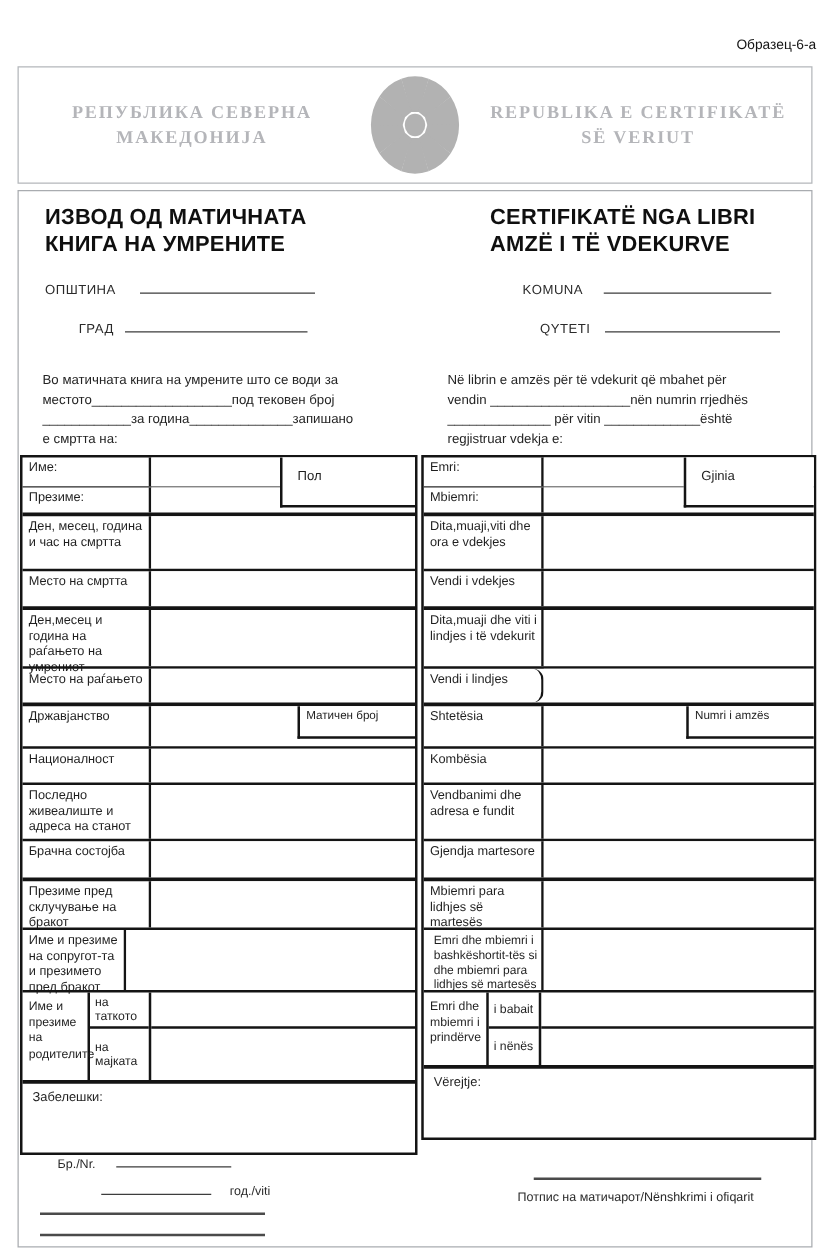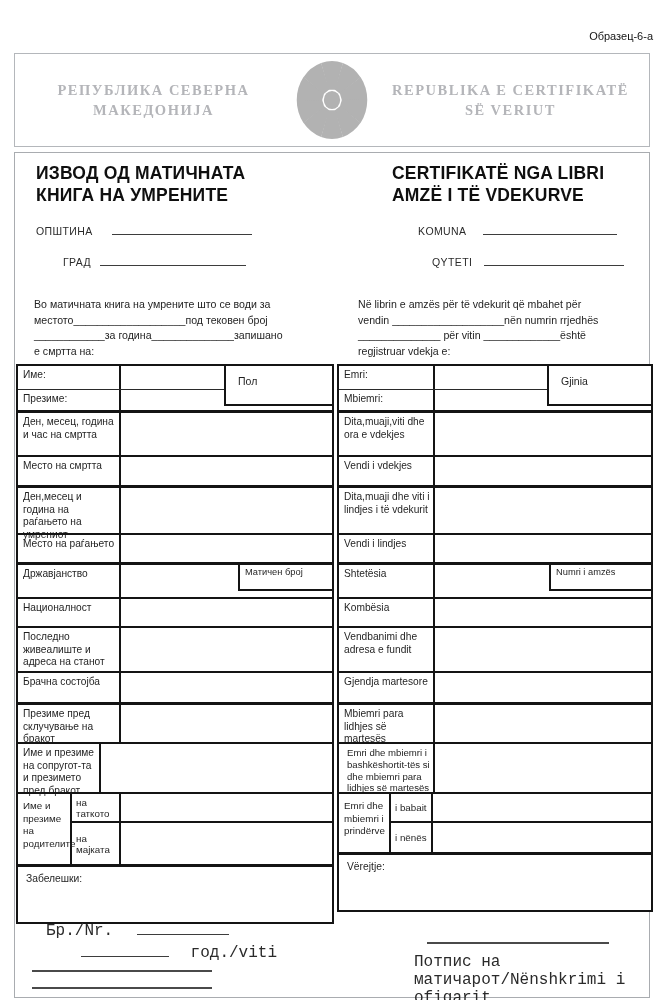--- a/index.html
+++ b/index.html
@@ -232,7 +232,7 @@
     </div>
 
     <div class="trow" style="height:29px;">
-      <div class="lbl" style="width:96px;">Vendi i lindjes</div>
+      <div class="lbl" style="width:96px;border-radius:9px;">Vendi i lindjes</div>
       <div class="val"></div>
     </div>
 

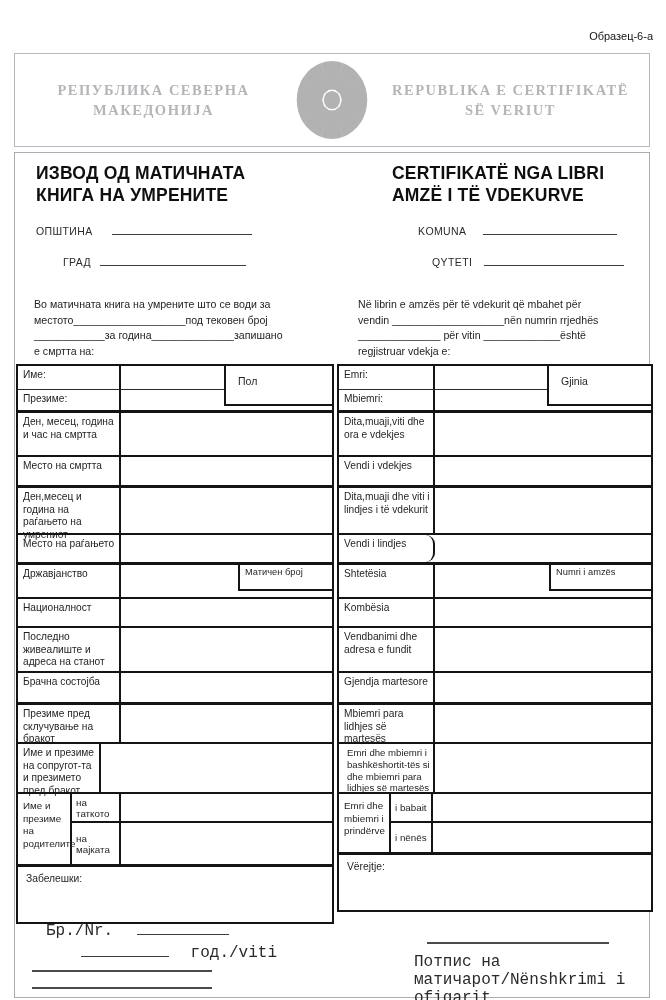--- a/index.html
+++ b/index.html
@@ -42,7 +42,7 @@
   .pcell { display:flex; align-items:center; padding-left:4px; font-size:9.8px; box-sizing:border-box; }
   .notes-cell { padding:6px 8px; font-size:10.3px; }
 
-  .footer-text { font-size:16px; color:#2a2a2a;font-family:Liberation Mono, monospace; }
+  .footer-text { font-size:10px; color:#2a2a2a; }
   .rule { border-top:2px solid #4a4a4a; height:0; }
   .serial { font-size:21px; letter-spacing:1px; color:#111; }
 </style>

